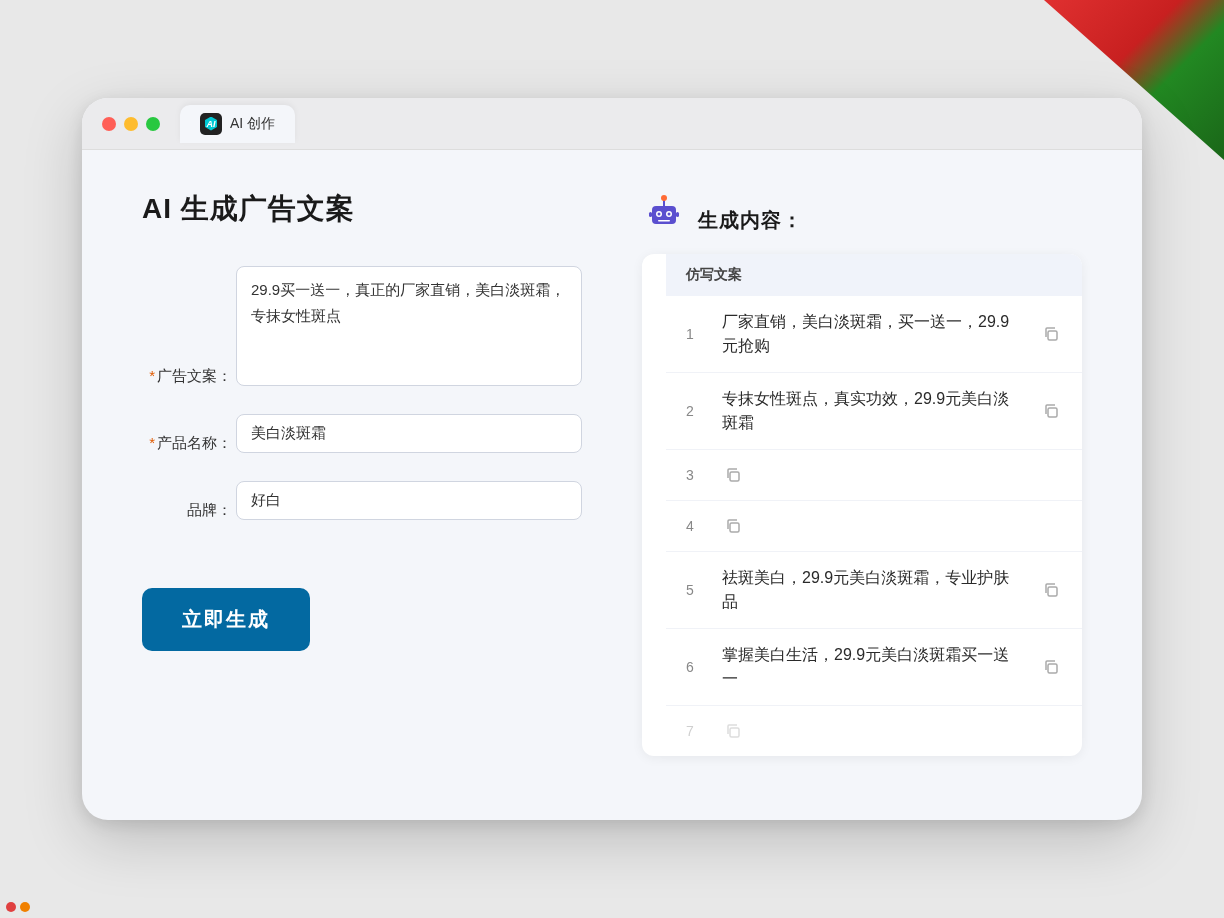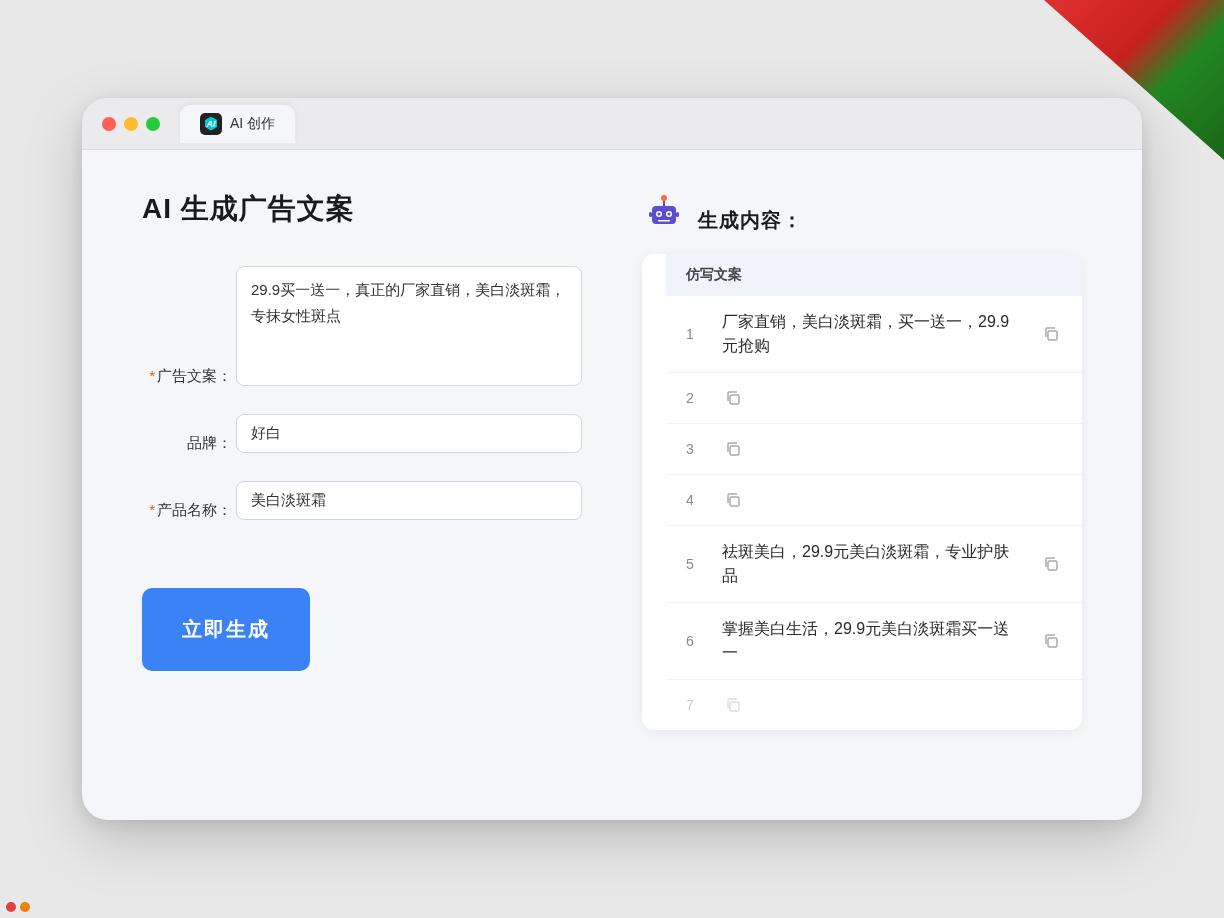--- a/index.html
+++ b/index.html
@@ -334,6 +334,7 @@
             </div>
             <div class="table-row">
               <span class="row-number">2</span>
+              <span class="row-text">专抹女性斑点，真实功效，29.9元美白淡斑霜</span>
               <div class="copy-icon">
                 <svg viewBox="0 0 16 16" fill="none" stroke="currentColor" stroke-width="1.5">
     <rect x="5" y="5" width="9" height="9" rx="1.5"></rect>

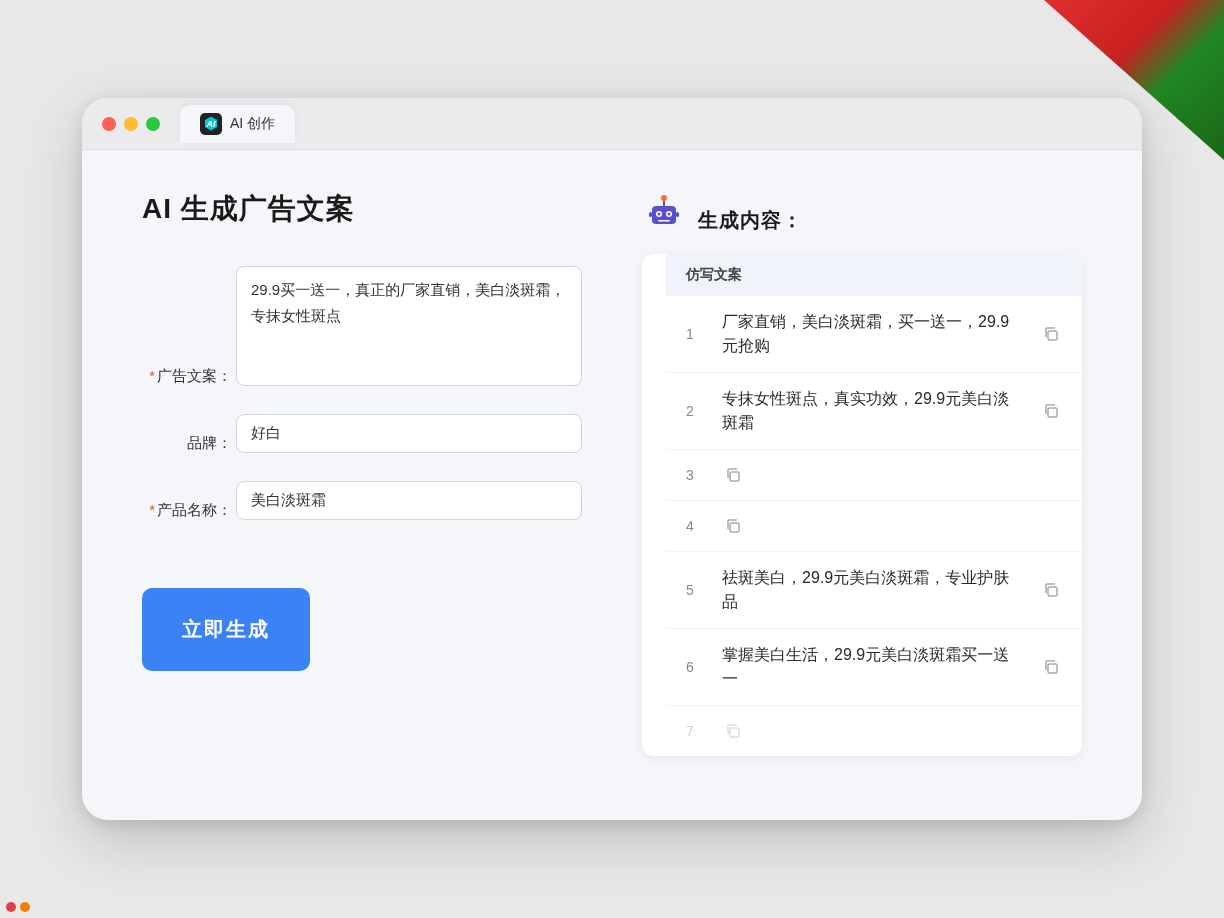--- a/index.html
+++ b/index.html
@@ -280,16 +280,16 @@
 
       
       <div class="form-group">
-        <div class="form-label">品牌：</div>
-        <input class="form-input" type="text" value="好白" style="">
-      </div>
-
-      
-      <div class="form-group">
         <div class="form-label">
           <span class="required-star">*</span><span>产品名称：</span>
         </div>
         <input class="form-input" type="text" value="美白淡斑霜" style="">
+      </div>
+
+      
+      <div class="form-group">
+        <div class="form-label">品牌：</div>
+        <input class="form-input" type="text" value="好白" style="">
       </div>
 
       <button class="generate-btn">立即生成</button>

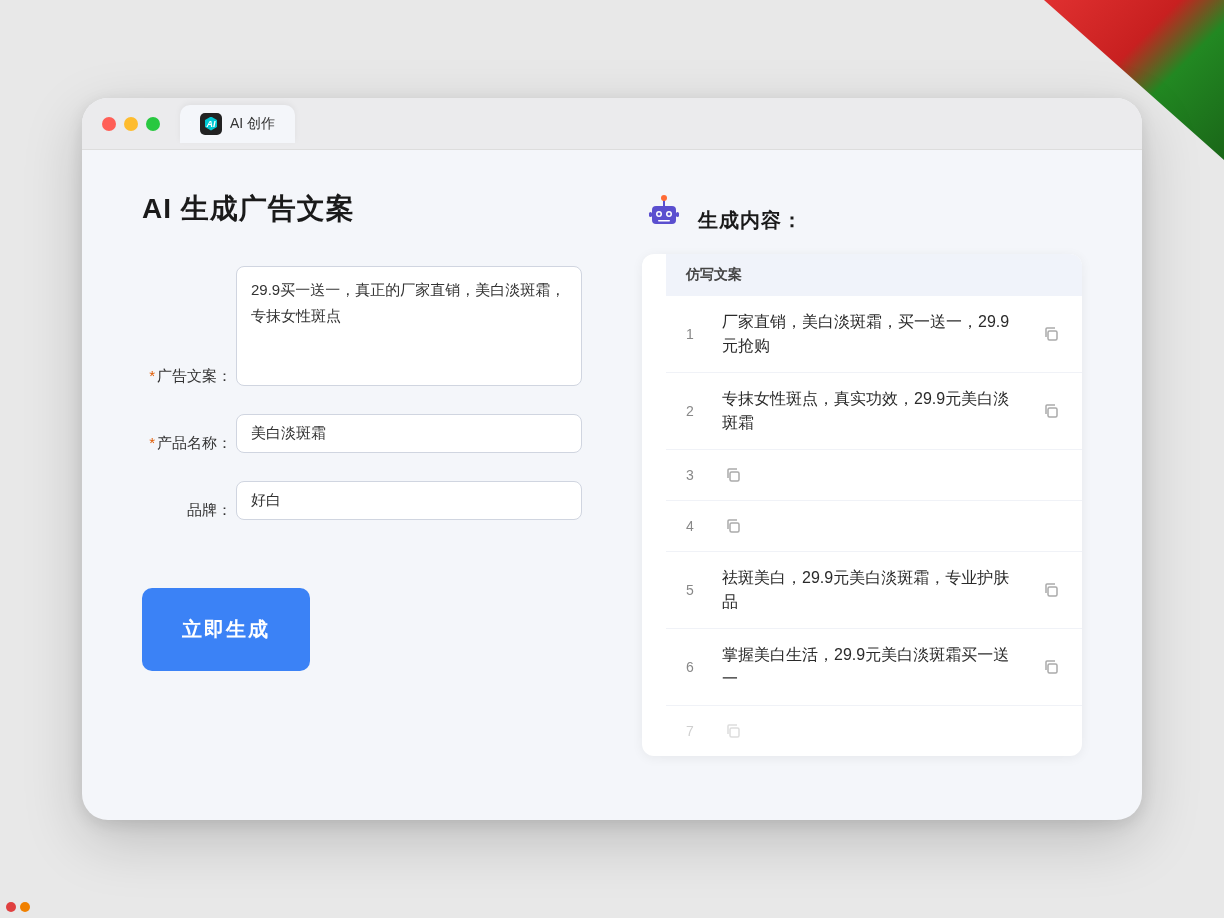--- a/index.html
+++ b/index.html
@@ -152,11 +152,11 @@
 
     .generate-btn {
       margin-top: 40px;
-      background: #3b82f6;
+      background: #0369a1;
       color: white;
       border: none;
       border-radius: 10px;
-      padding: 28px 40px;
+      padding: 18px 40px;
       font-size: 20px;
       font-weight: 600;
       cursor: pointer;

